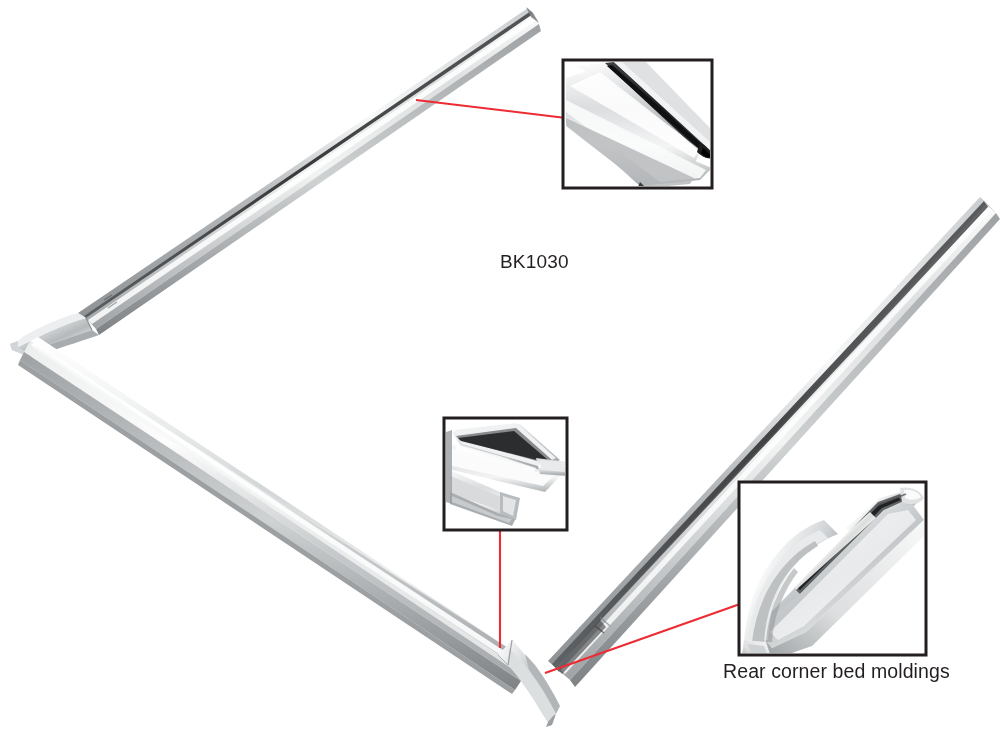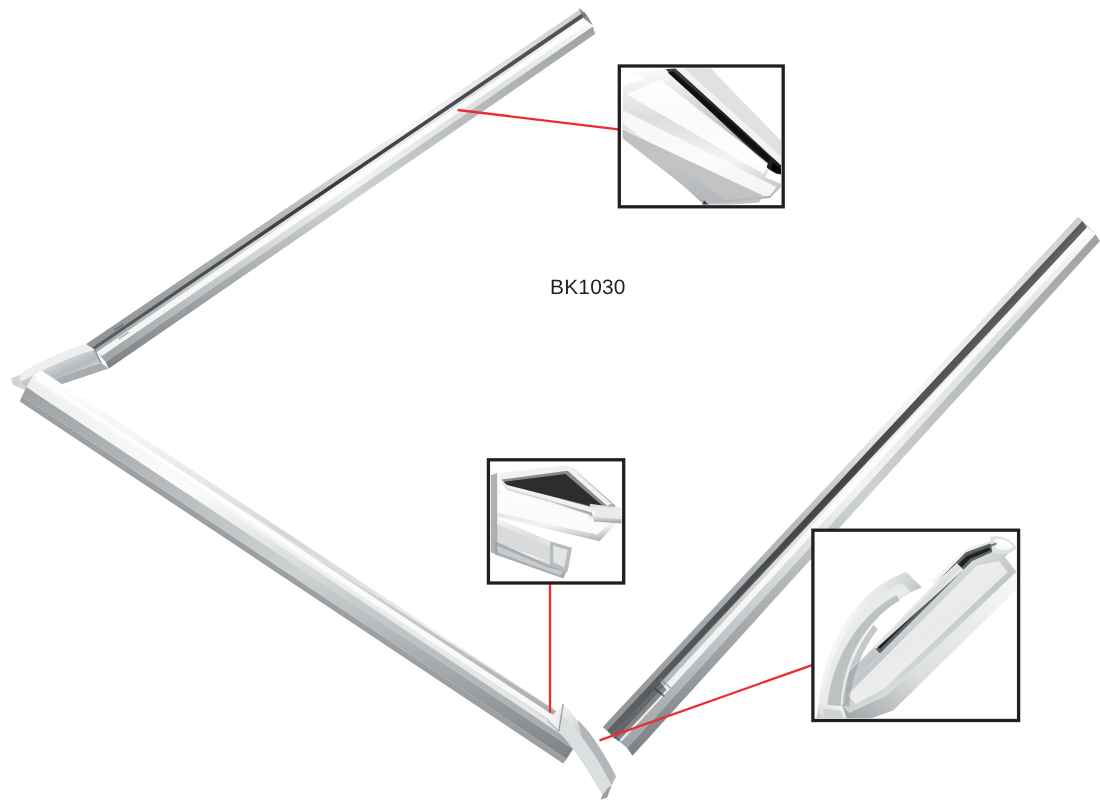--- a/index.html
+++ b/index.html
@@ -308,6 +308,7 @@
 
   <div class="label" id="part-number">BK1030</div>
 
+  <div class="label" id="caption">Rear corner bed moldings</div>
 
 </div>
 

